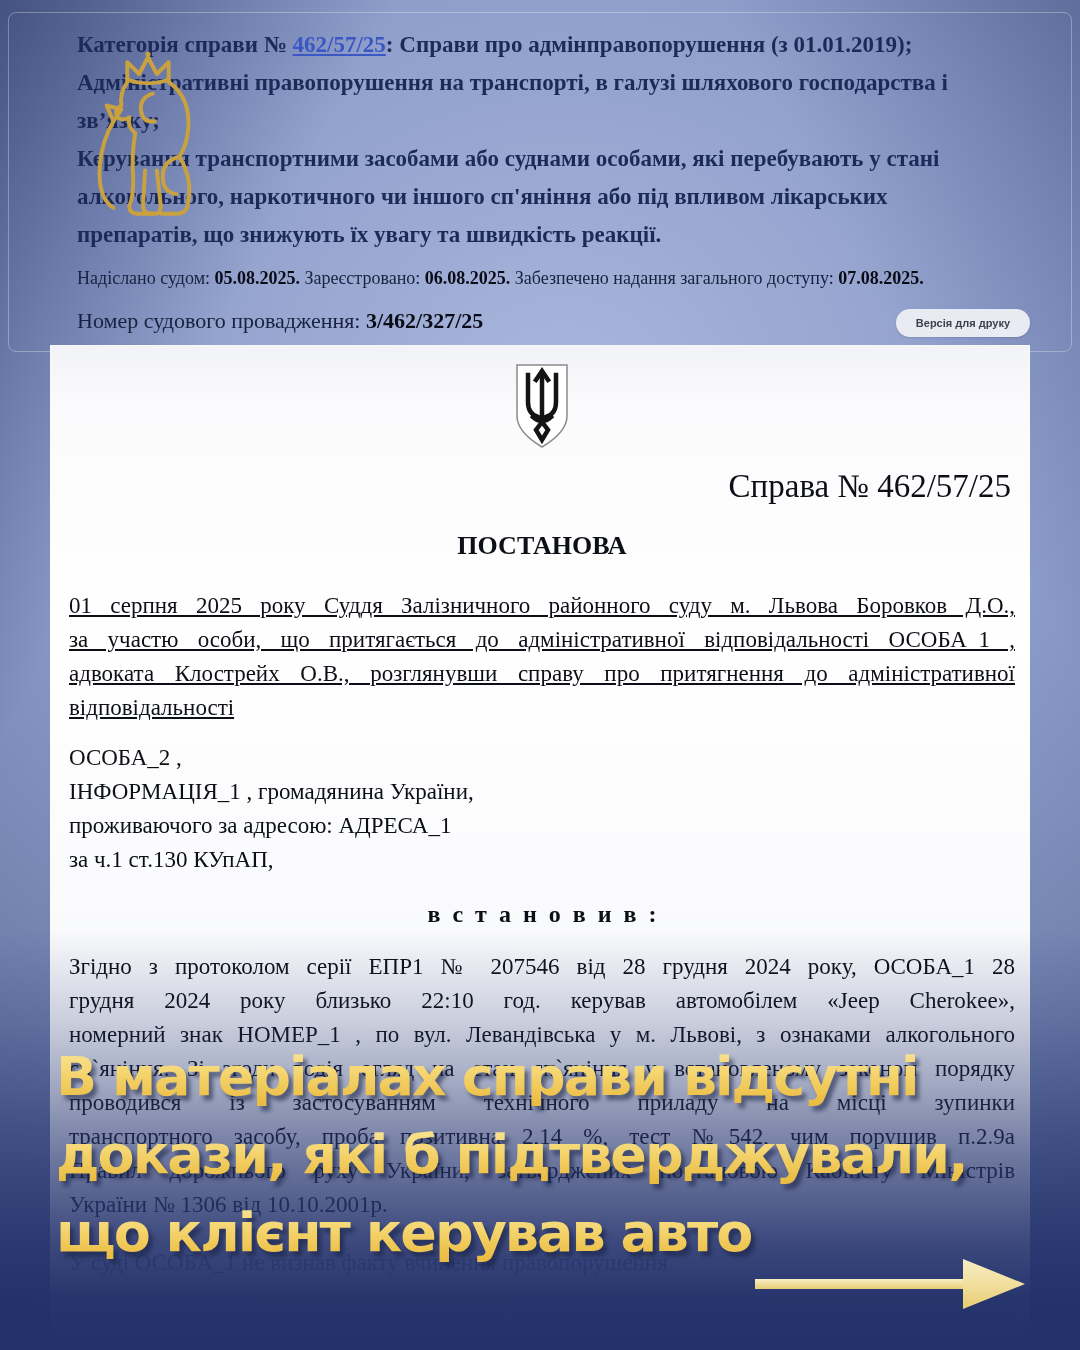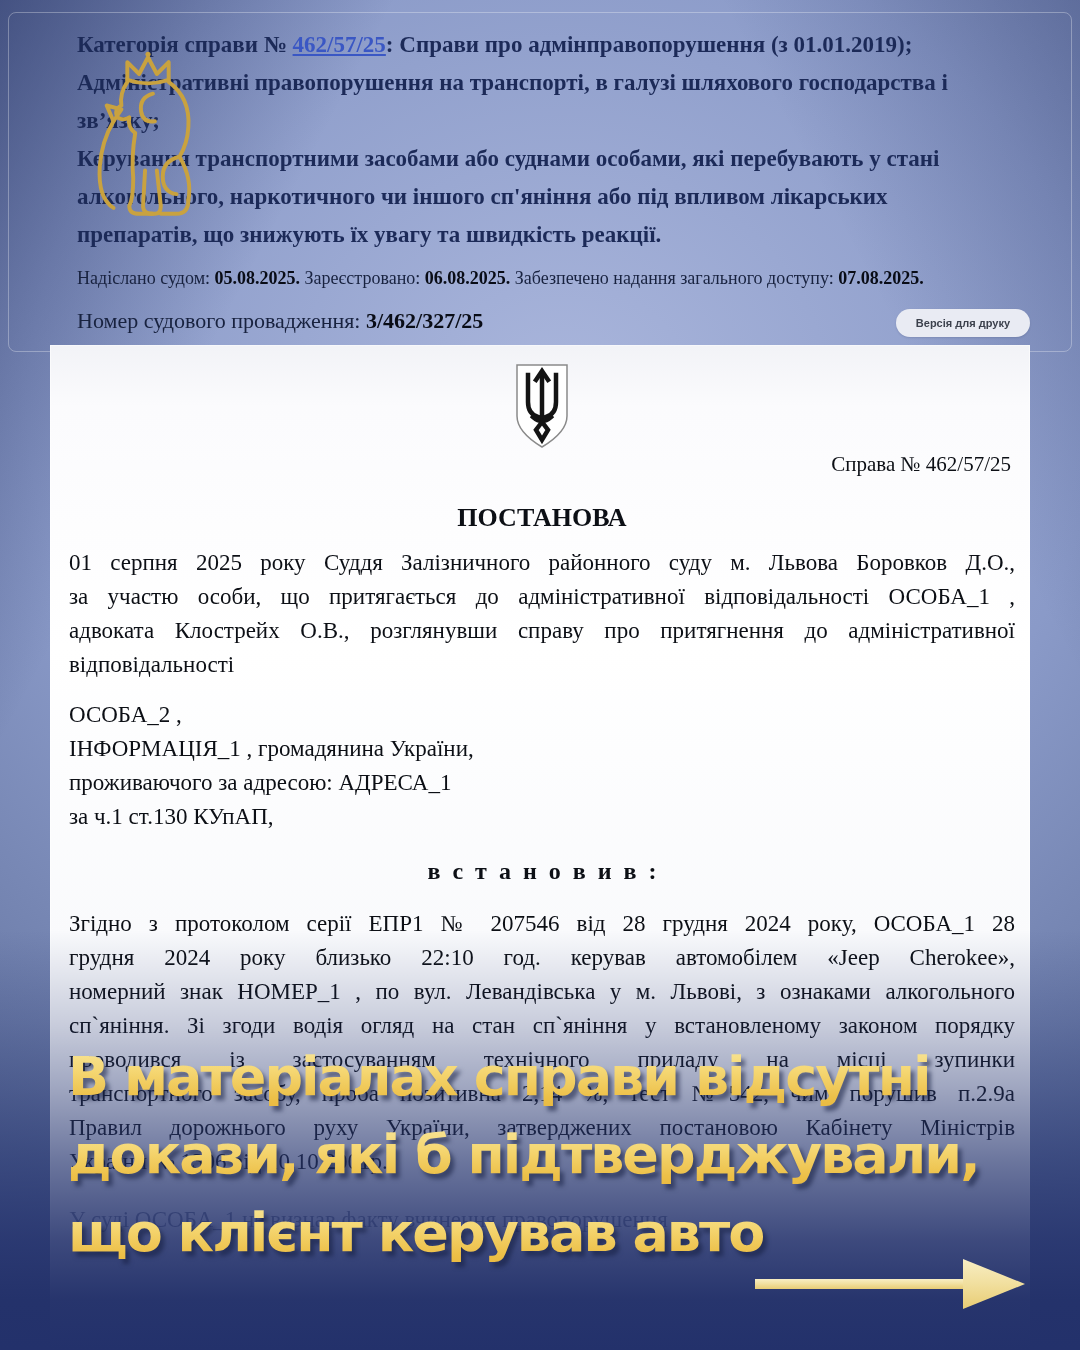--- a/index.html
+++ b/index.html
@@ -53,7 +53,7 @@
     font-size:23px;
   }
   .emblem{ display:block; margin:2px auto 0 auto; }
-  .doc-caseno{ text-align:right; font-size:21px; padding-right:4px; }
+  .doc-caseno{ text-align:right; font-size:33px; margin-top:16px; padding-right:4px; }
   .doc-title{ text-align:center; font-size:26px; font-weight:bold; margin-top:26px; }
   .doc-subtitle{ text-align:center; font-size:25px; font-weight:bold; margin-top:24px; }
   .jline{ text-align:justify; text-align-last:justify; line-height:34px; white-space:normal; }

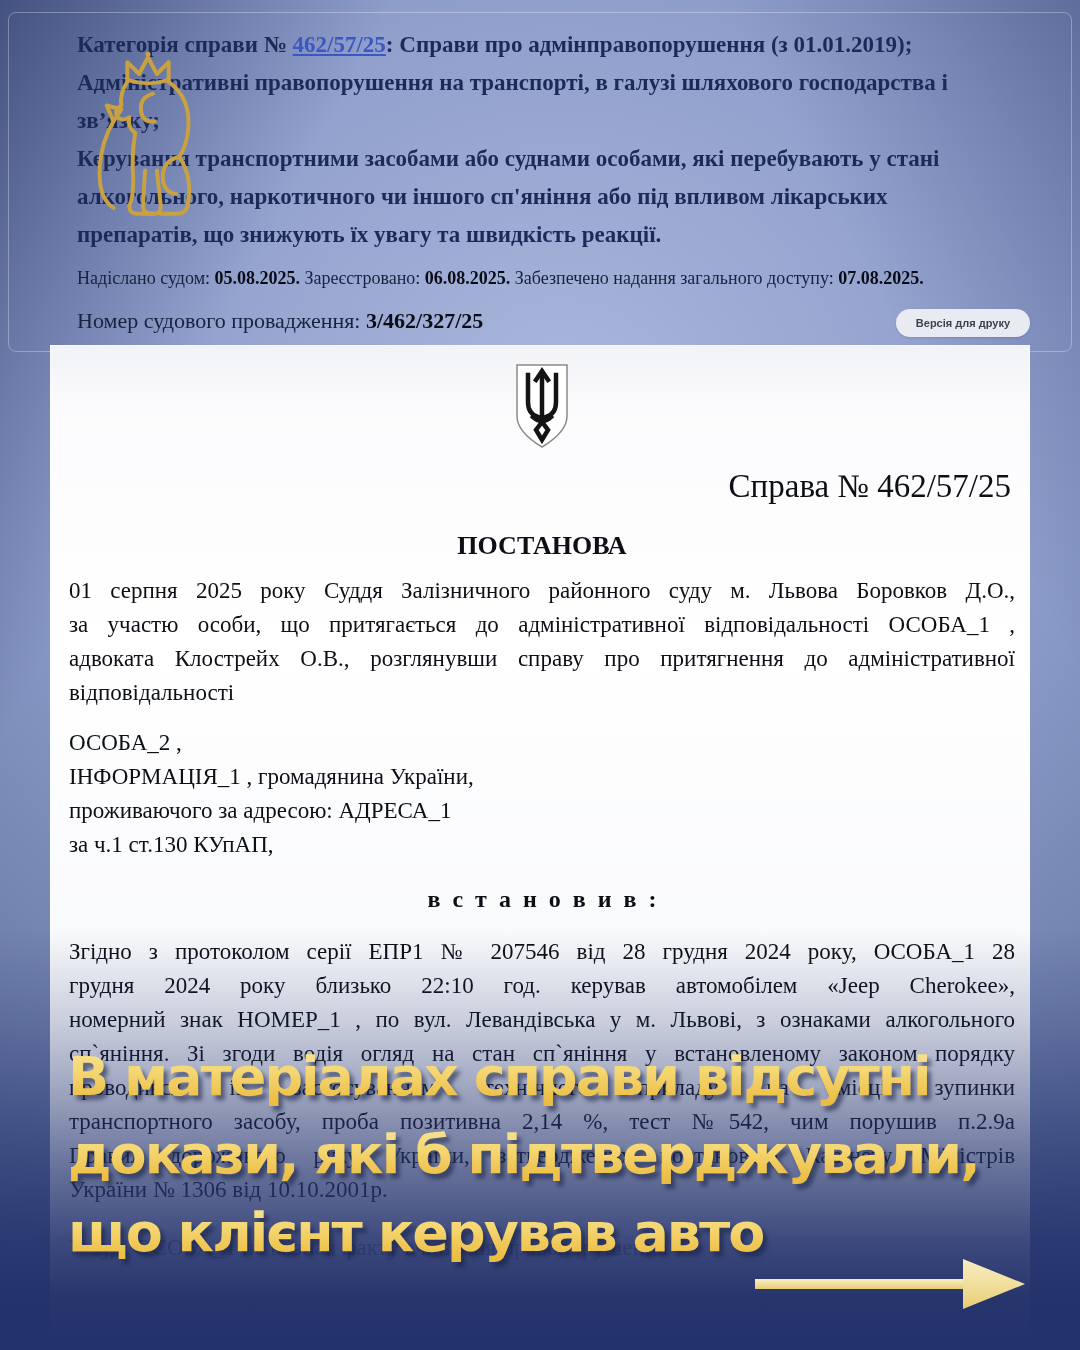--- a/index.html
+++ b/index.html
@@ -58,7 +58,7 @@
   .doc-subtitle{ text-align:center; font-size:25px; font-weight:bold; margin-top:24px; }
   .jline{ text-align:justify; text-align-last:justify; line-height:34px; white-space:normal; }
   .jline.last{ text-align-last:left; }
-  .intro{ margin-top:13px; }
+  .intro{ margin-top:28px;text-decoration:underline; }
   .party{ margin-top:16px; line-height:34px; }
   .party div{ }
   .ruling{ text-align:center; font-weight:bold; font-size:24px; margin-top:24px; word-spacing:6px; }

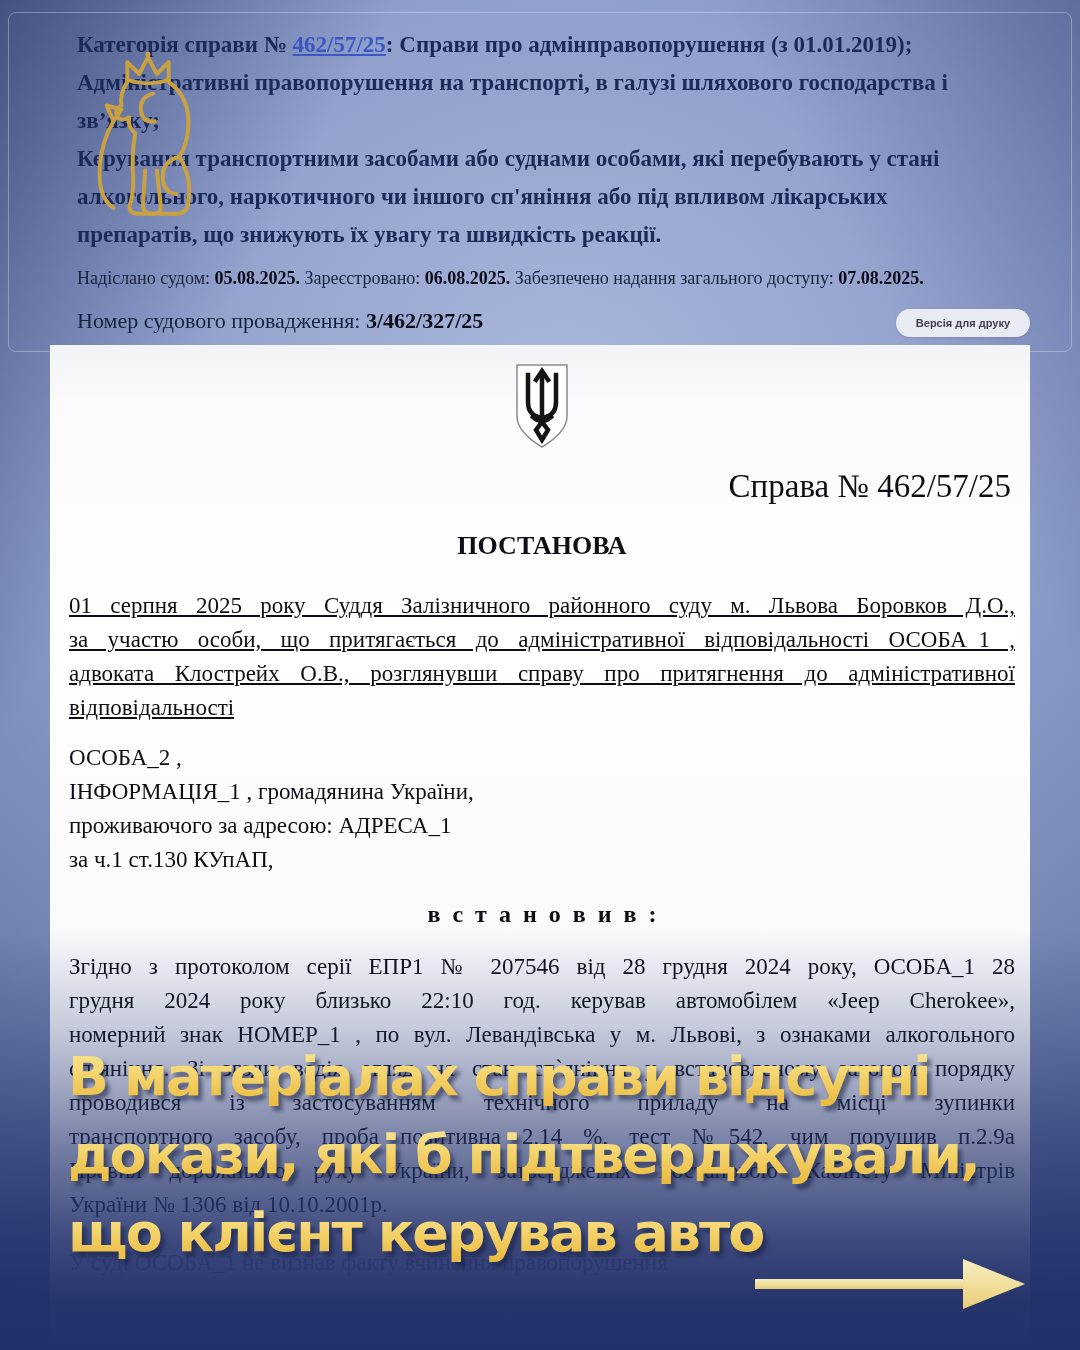--- a/index.html
+++ b/index.html
@@ -79,7 +79,7 @@
   }
 
   
-  .headline{ position:absolute; left:68px; z-index:8;text-align:center; }
+  .headline{ position:absolute; left:56px; z-index:8;text-align:center; }
   .hl-line{
     font-family:"DejaVu Sans", sans-serif; font-weight:bold;
     font-size:54px; letter-spacing:-2px; white-space:nowrap;

